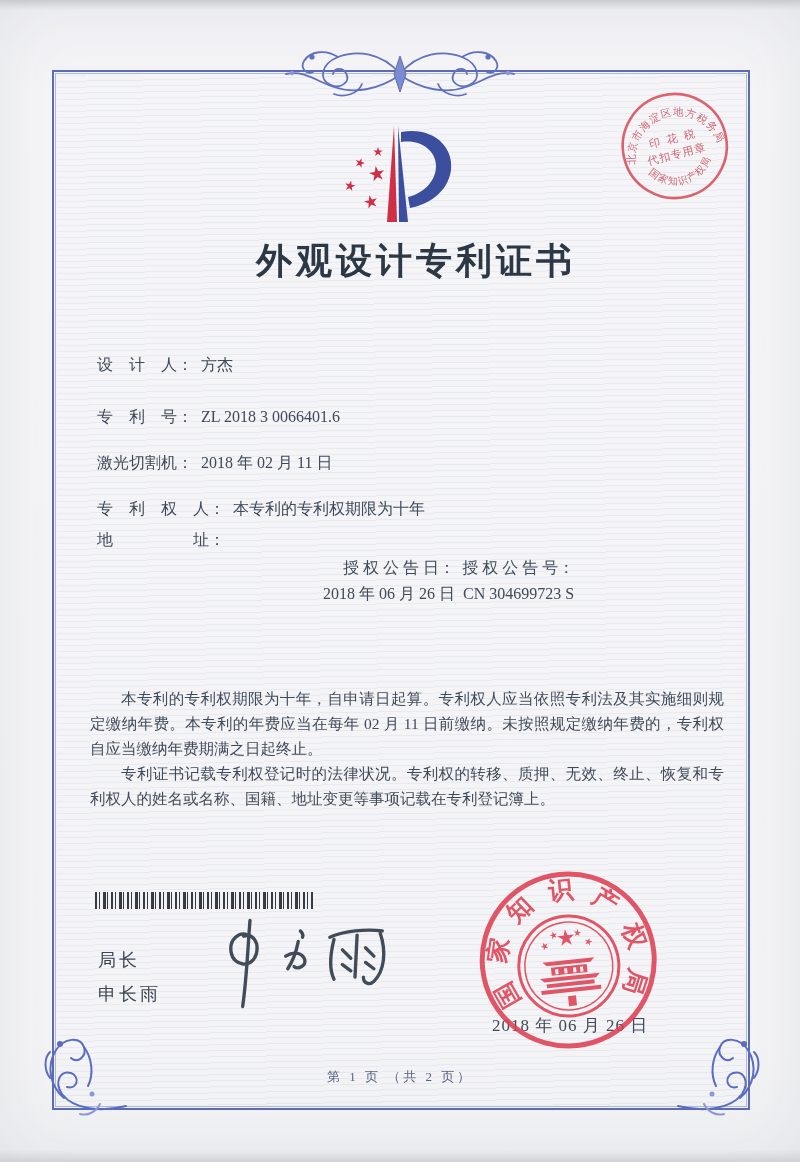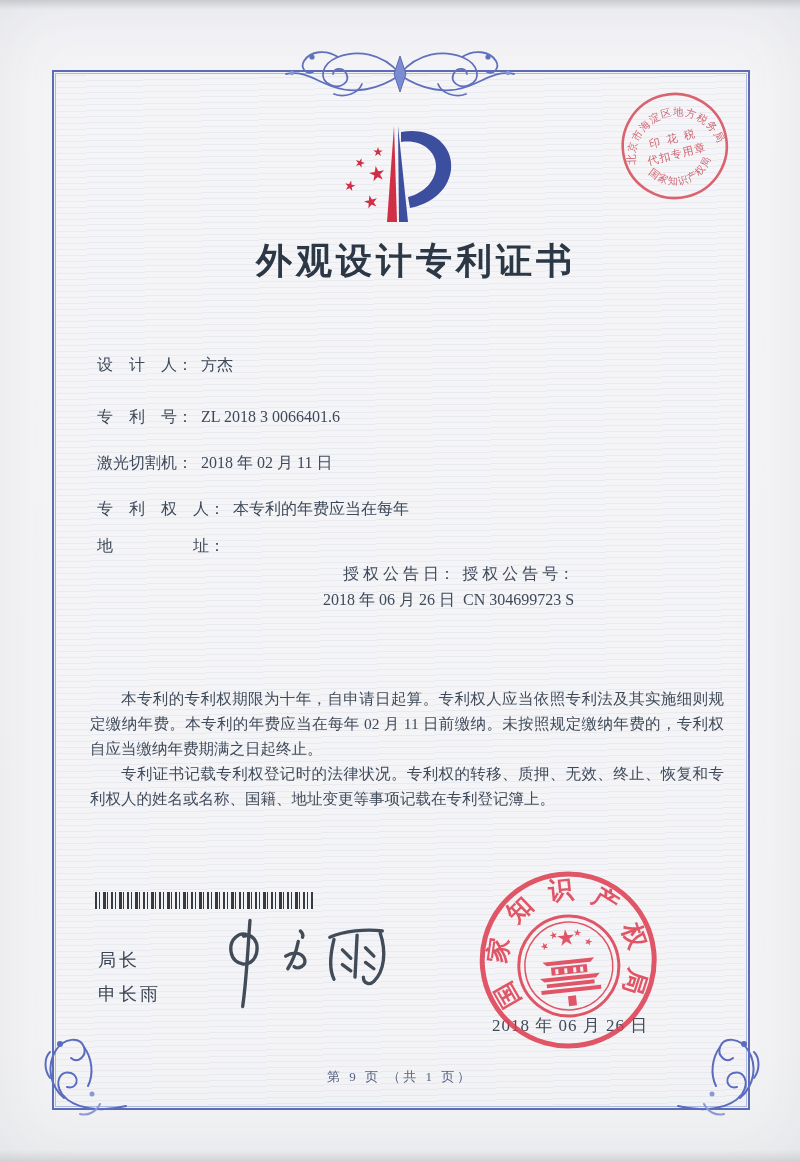--- a/index.html
+++ b/index.html
@@ -41,7 +41,7 @@
   .frow{display:flex;align-items:flex-start;line-height:26px;}
   .frow.m1{margin-bottom:28px;} .frow.m2{margin-bottom:26px;}
   .frow.m3{margin-bottom:20px;} .frow.m4{margin-bottom:20px;}
-  .frow.m5{margin-bottom:11px;} .frow.m6{margin-bottom:2px;}
+  .frow.m5{margin-bottom:5px;} .frow.m6{margin-bottom:2px;}
   .flabel{flex:none;white-space:pre;color:#3e4a5a;}
   .fvalue{flex:1;margin-left:8px;color:#3e4a5a;}
   .frow-split{display:flex;}

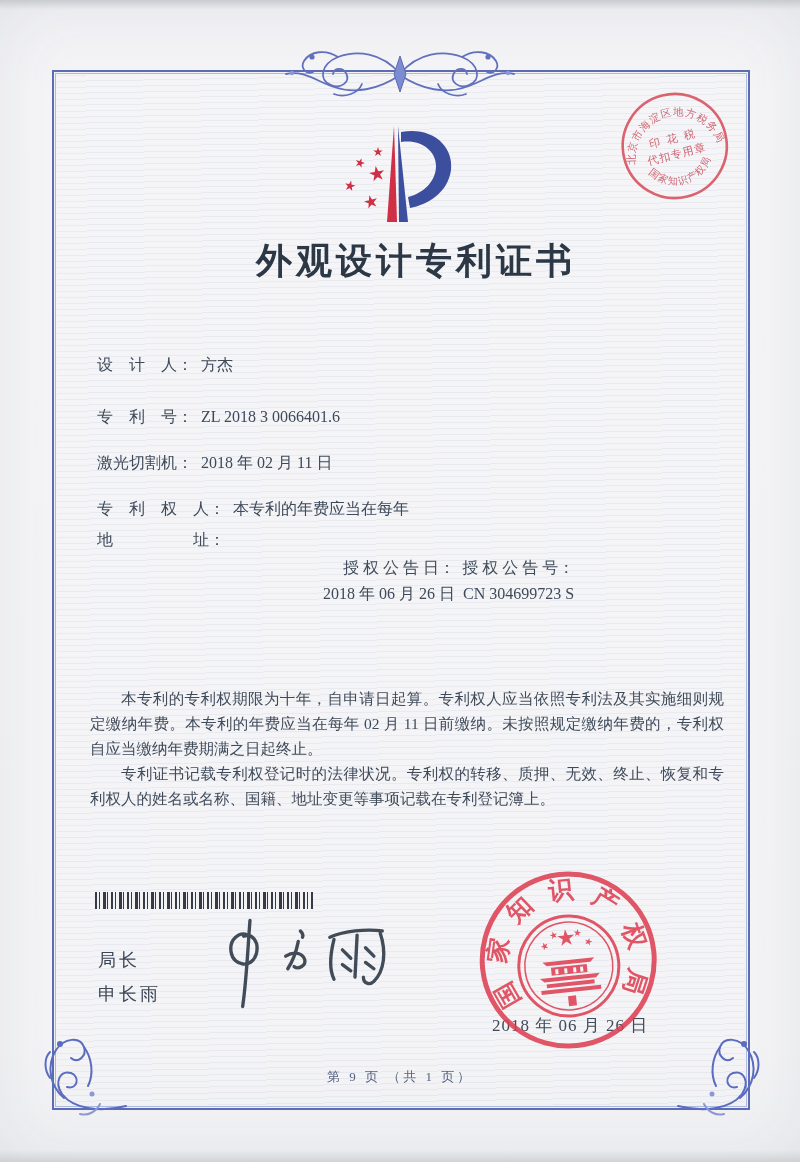--- a/index.html
+++ b/index.html
@@ -161,7 +161,7 @@
     </div>
     <div class="frow m5">
       <span class="flabel">专　利　权　人：</span>
-      <span class="fvalue">本专利的年费应当在每年</span>
+      <span class="fvalue">本专利的专利权期限为十年</span>
     </div>
     <div class="frow m6">
       <span class="flabel">地　　　　　址：</span>

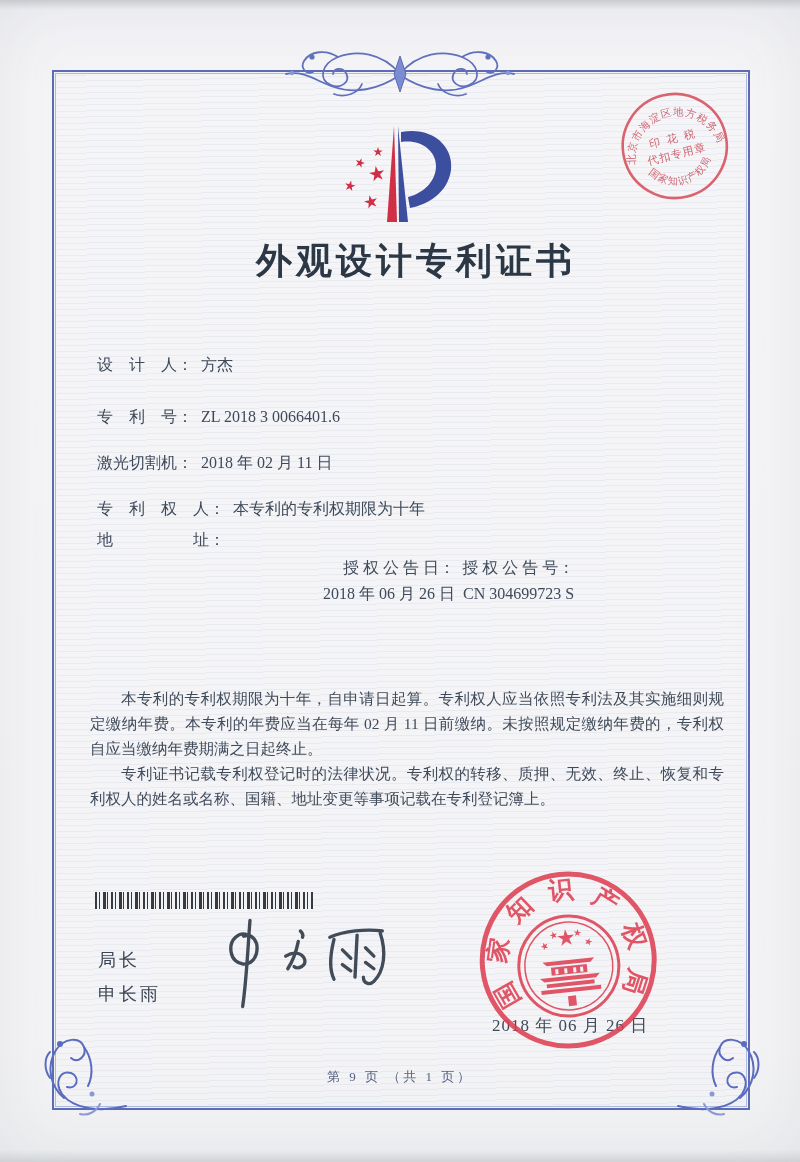--- a/index.html
+++ b/index.html
@@ -242,7 +242,7 @@
     </g>
   </svg>
 
-  <div class="footer-page">第 9 页 （共 1 页）</div>
+  <div class="footer-page">第 1 页 （共 2 页）</div>
 
 </div>
 

